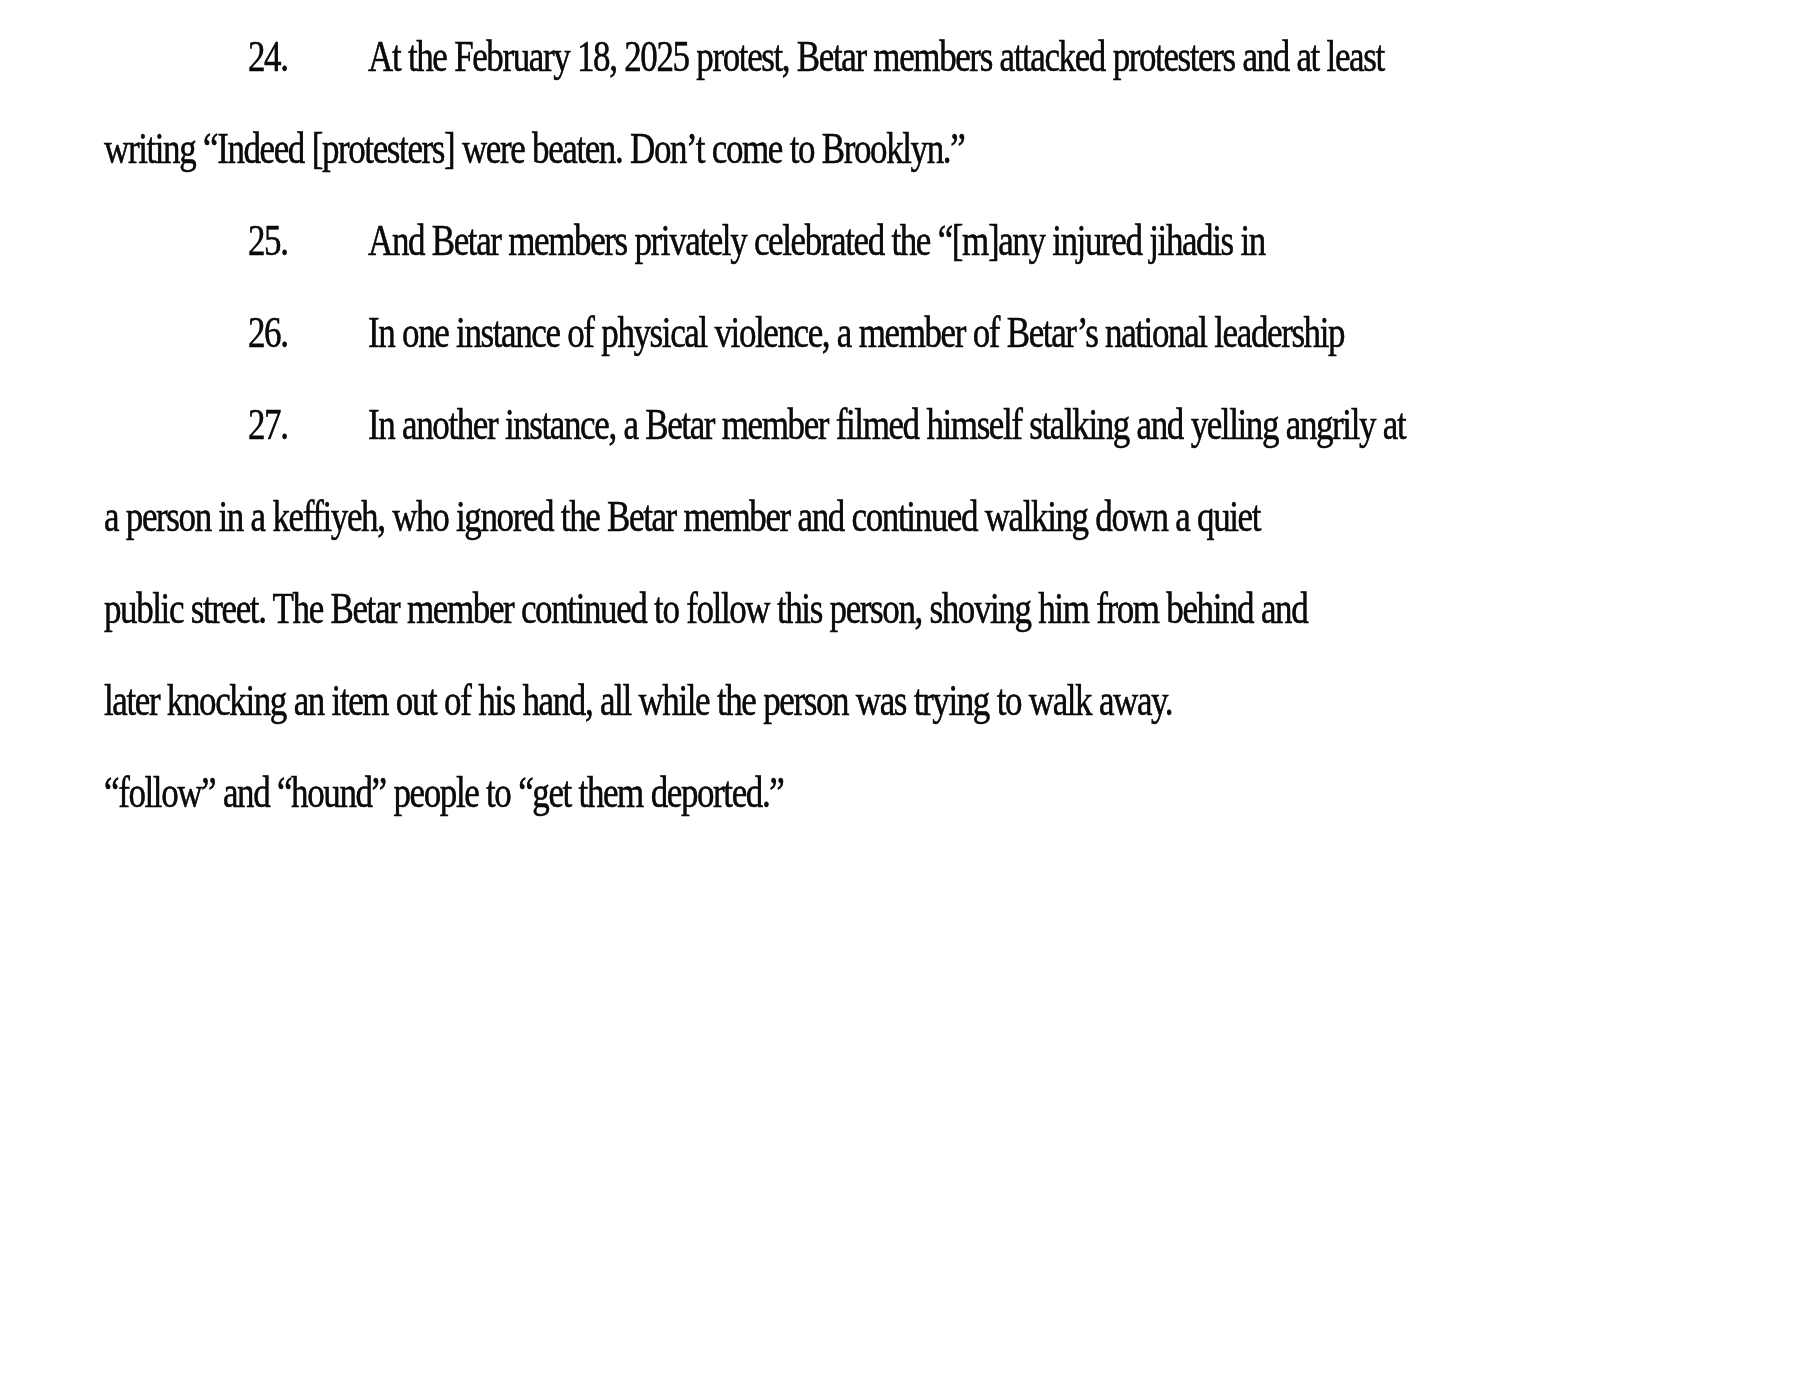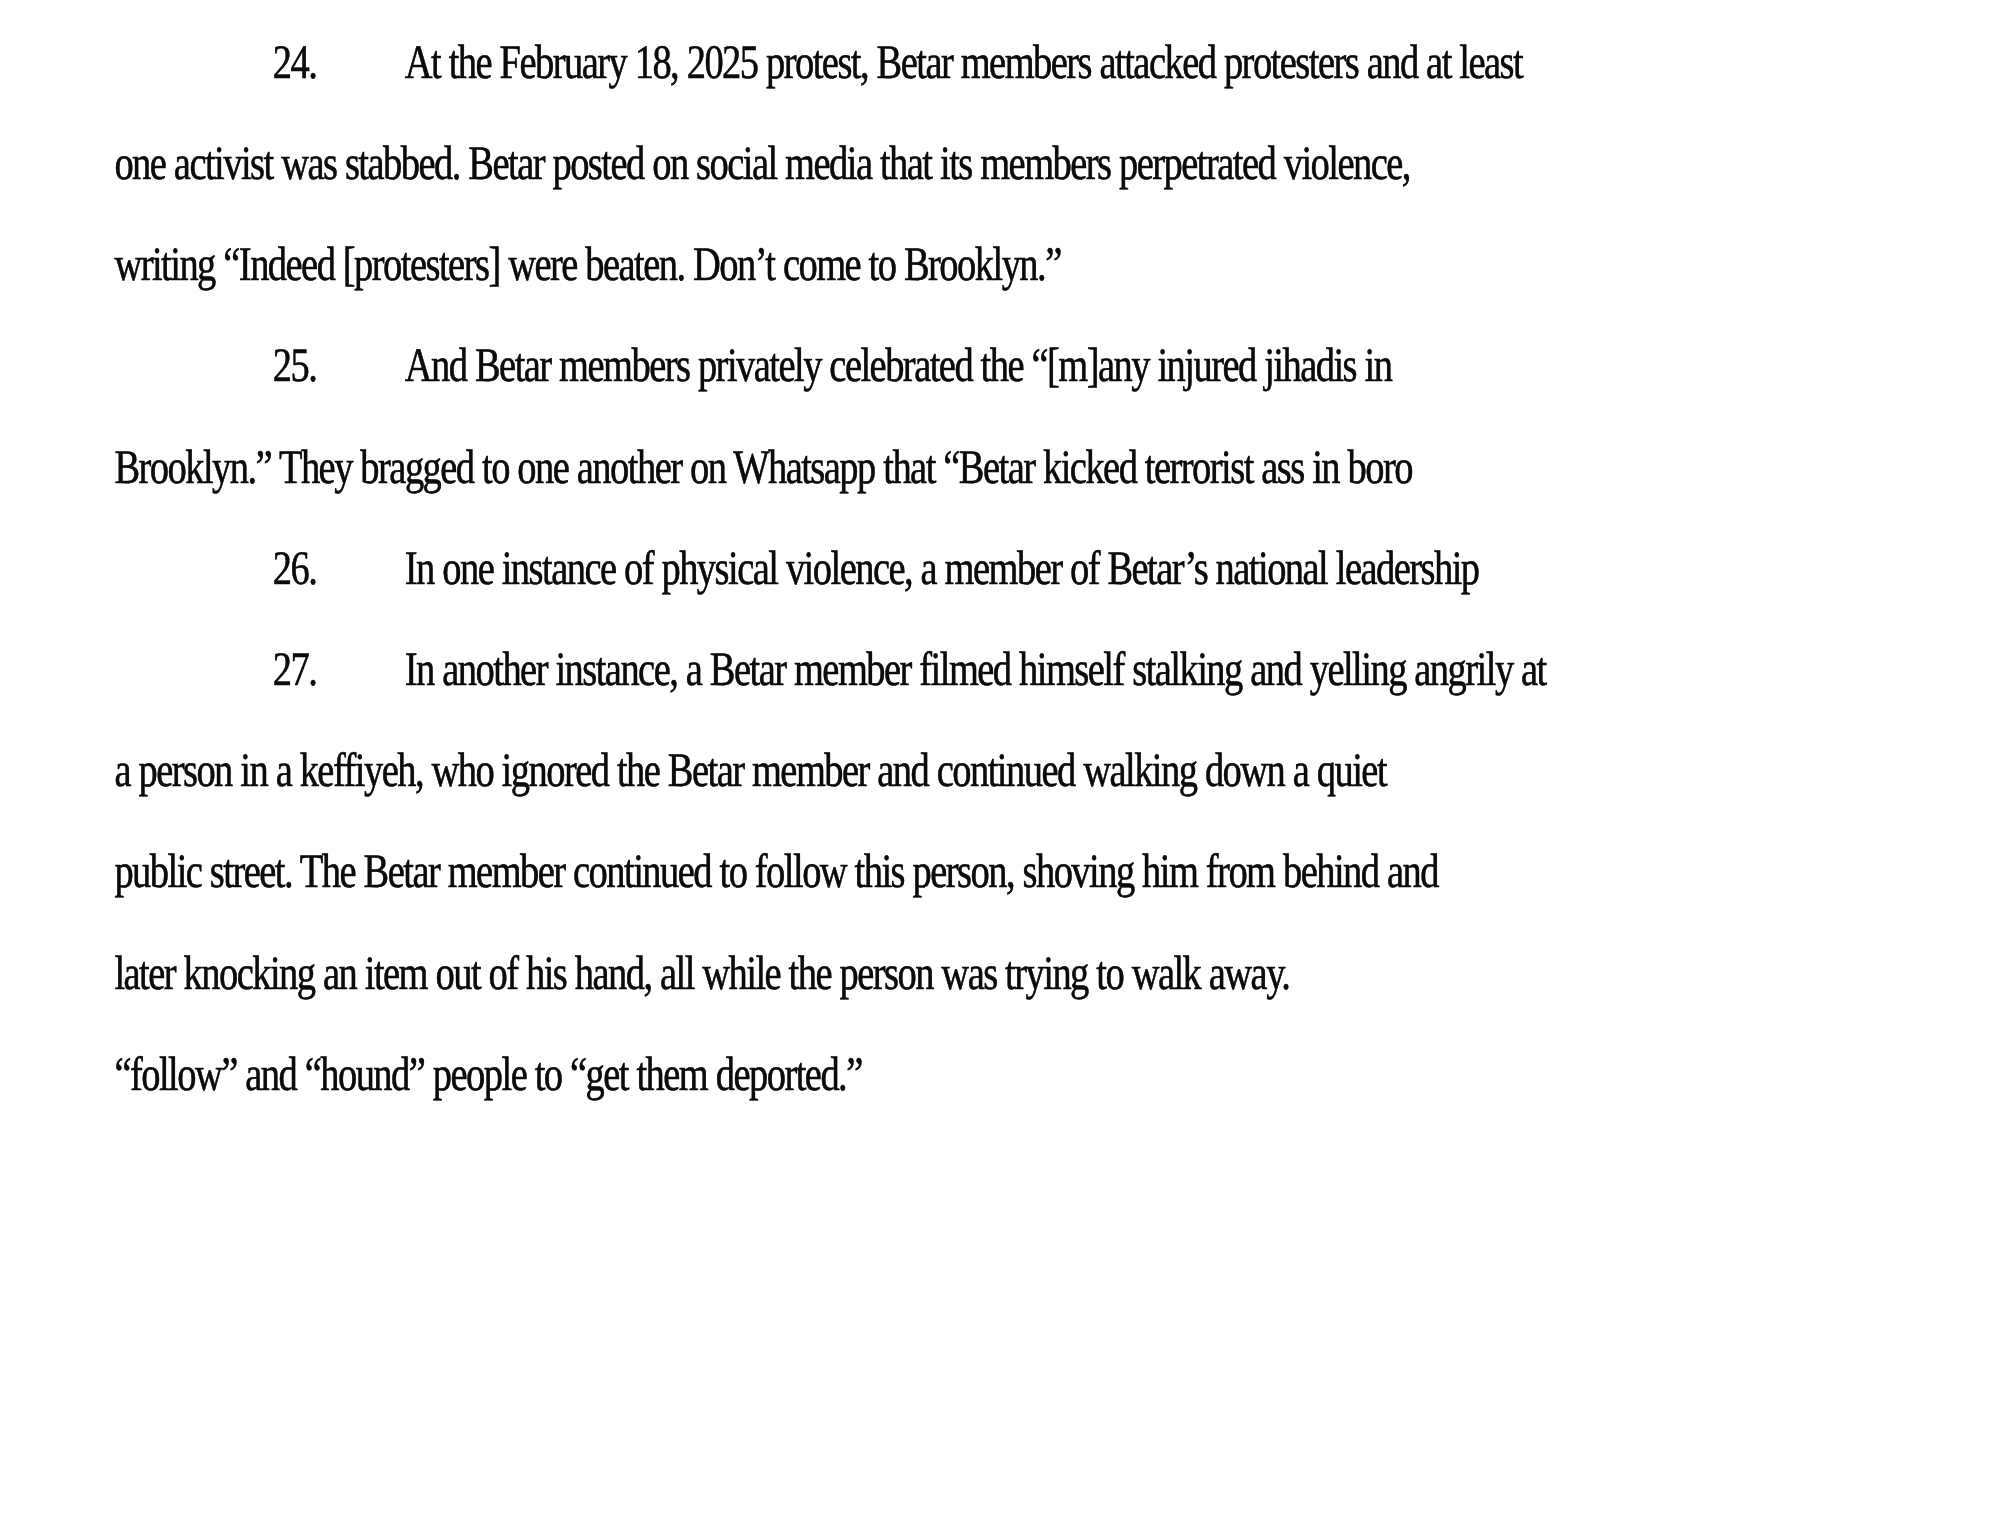--- a/index.html
+++ b/index.html
@@ -57,7 +57,6 @@
 <div class="page">
   <div class="doc">
       <div class="line first"><span class="content"><span class="pnum">24.</span>At the February 18, 2025 protest, Betar members attacked protesters and at least</span></div>
-      <div class="line"><span class="content">one activist was stabbed. Betar posted on social media that its members perpetrated violence,</span></div>
       <div class="line"><span class="content">writing “Indeed [protesters] were beaten. Don’t come to Brooklyn.”</span></div>
       <div class="line first"><span class="content"><span class="pnum">25.</span>And Betar members privately celebrated the “[m]any injured jihadis in</span></div>
       <div class="line"><span class="content">Brooklyn.” They bragged to one another on Whatsapp that “Betar kicked terrorist ass in boro</span></div>

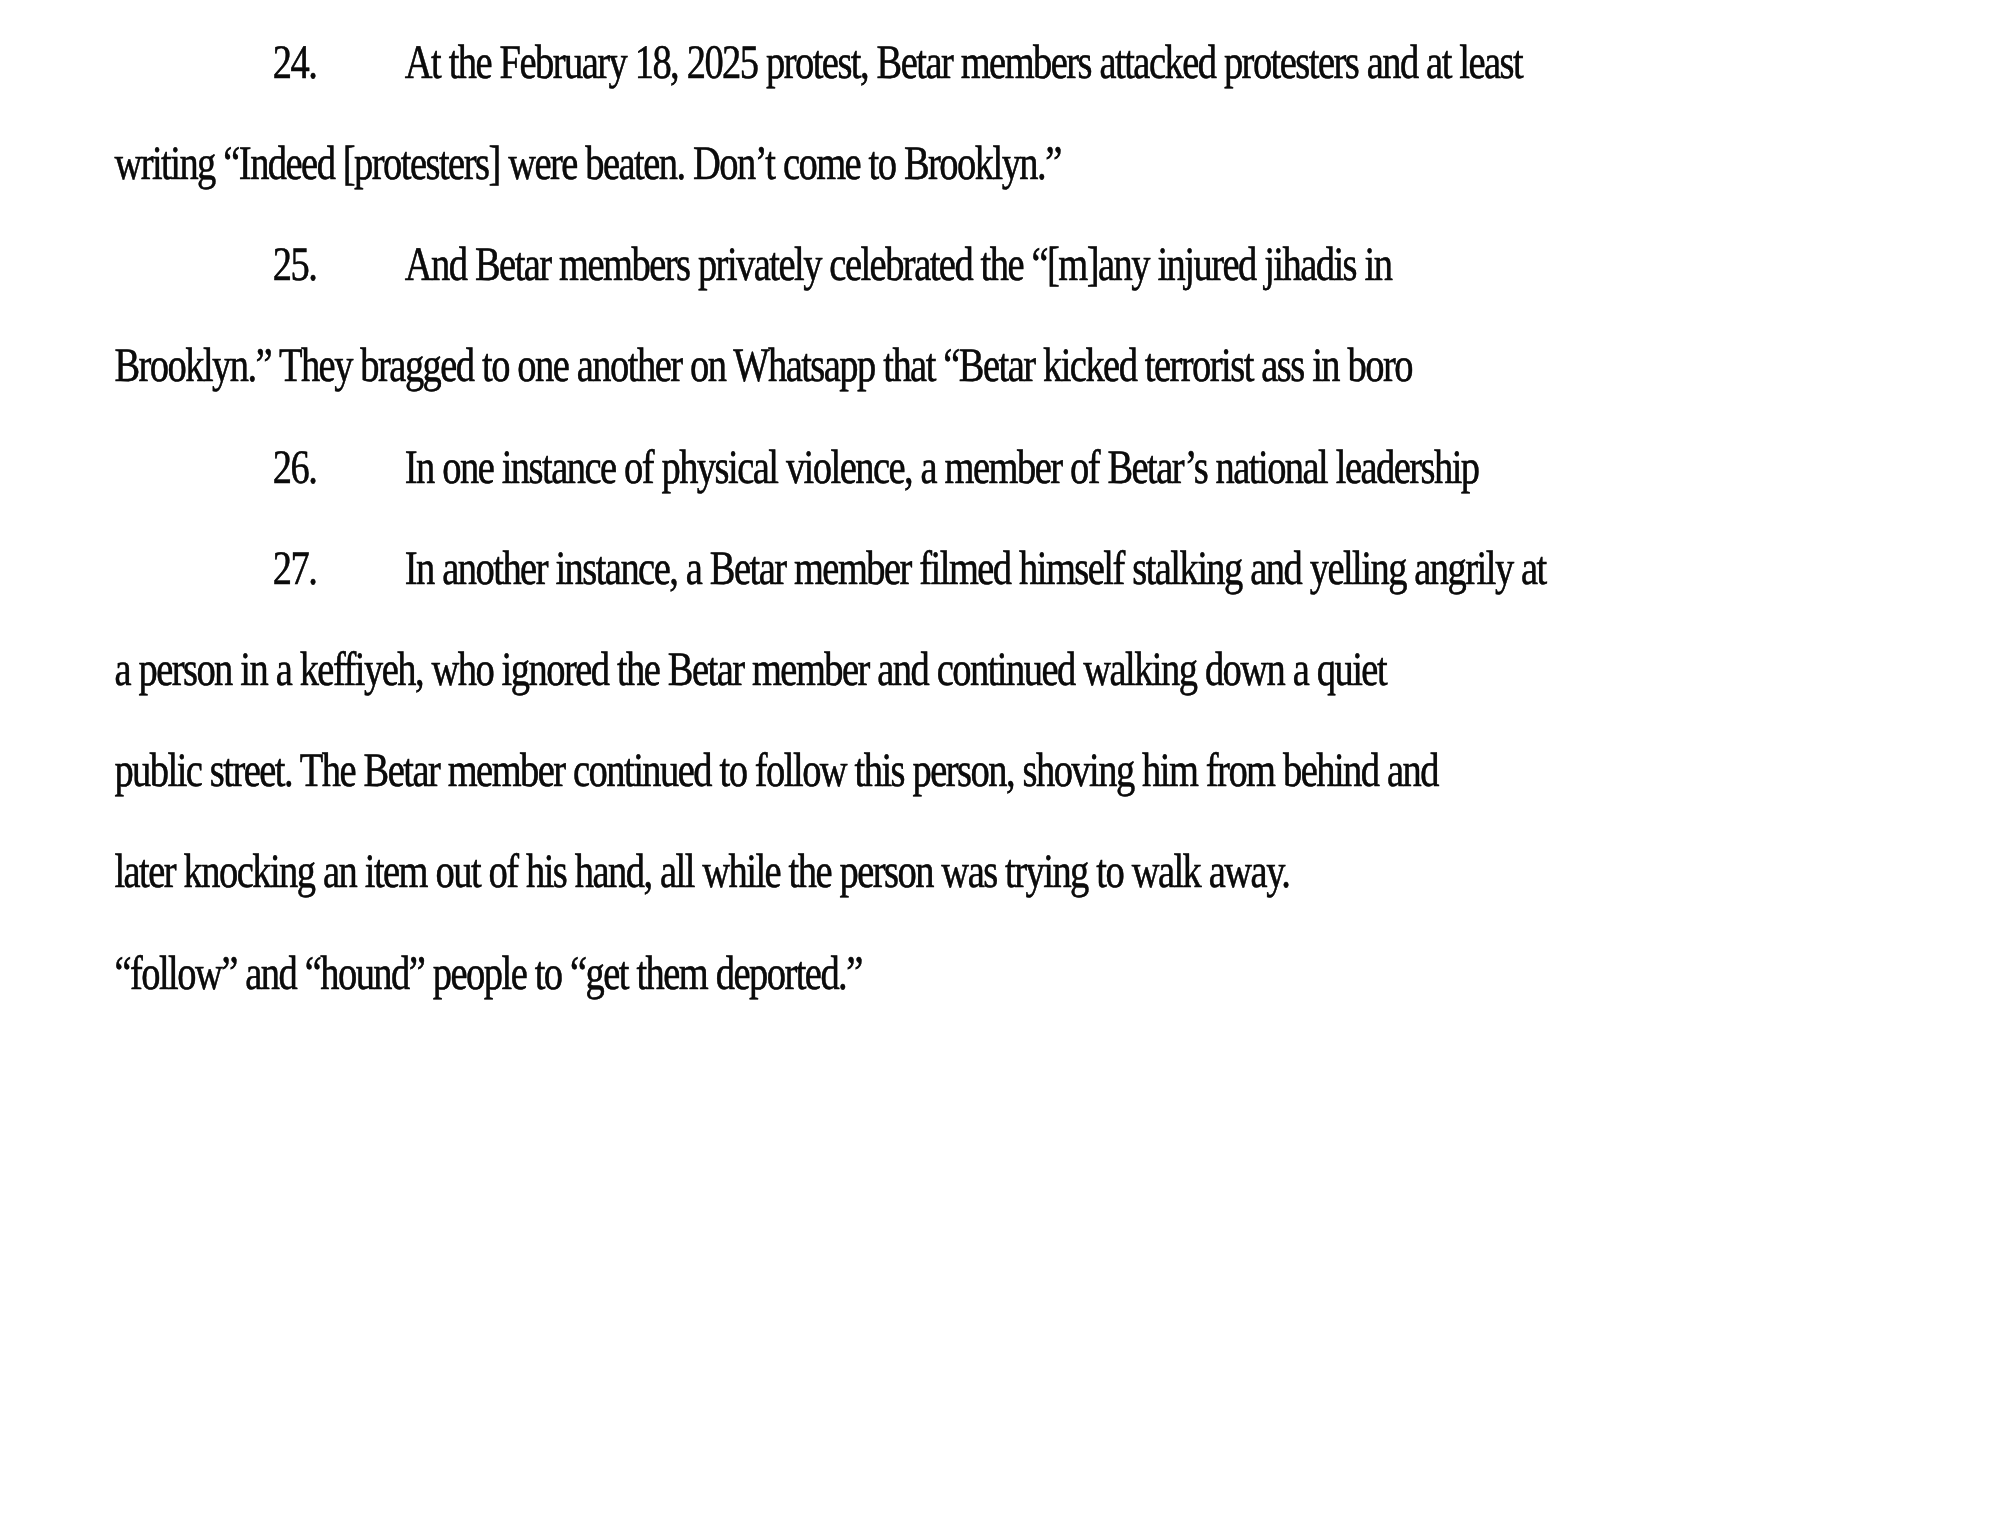--- a/index.html
+++ b/index.html
@@ -59,7 +59,6 @@
       <div class="line first"><span class="content"><span class="pnum">24.</span>At the February 18, 2025 protest, Betar members attacked protesters and at least</span></div>
       <div class="line"><span class="content">writing “Indeed [protesters] were beaten. Don’t come to Brooklyn.”</span></div>
       <div class="line first"><span class="content"><span class="pnum">25.</span>And Betar members privately celebrated the “[m]any injured jihadis in</span></div>
-      <div class="line"><span class="content">Brooklyn.” They bragged to one another on Whatsapp that “Betar kicked terrorist ass in boro</span></div>
       <div class="line first"><span class="content"><span class="pnum">26.</span>In one instance of physical violence, a member of Betar’s national leadership</span></div>
       <div class="line first"><span class="content"><span class="pnum">27.</span>In another instance, a Betar member filmed himself stalking and yelling angrily at</span></div>
       <div class="line"><span class="content">a person in a keffiyeh, who ignored the Betar member and continued walking down a quiet</span></div>

